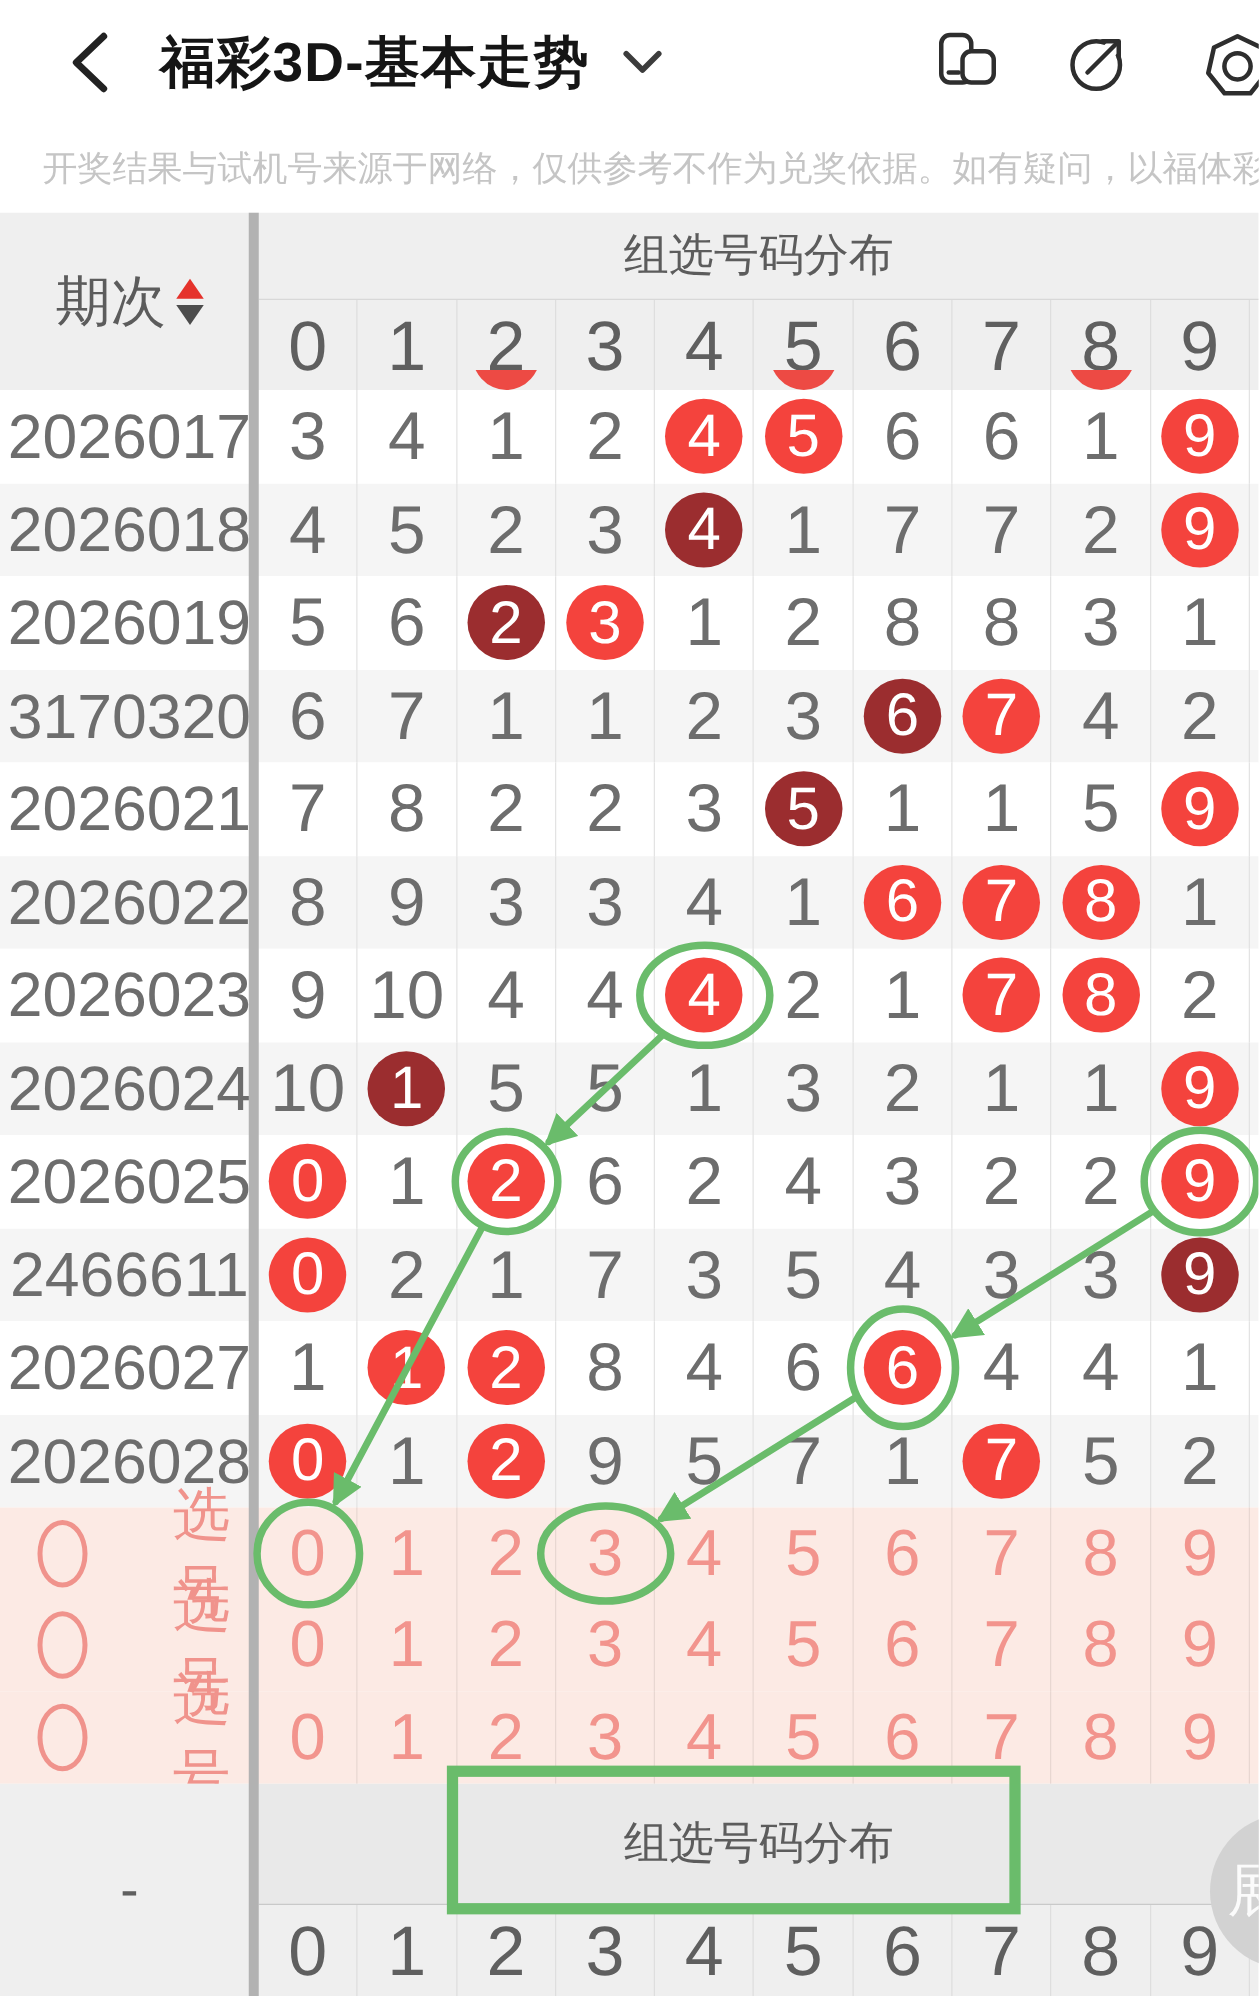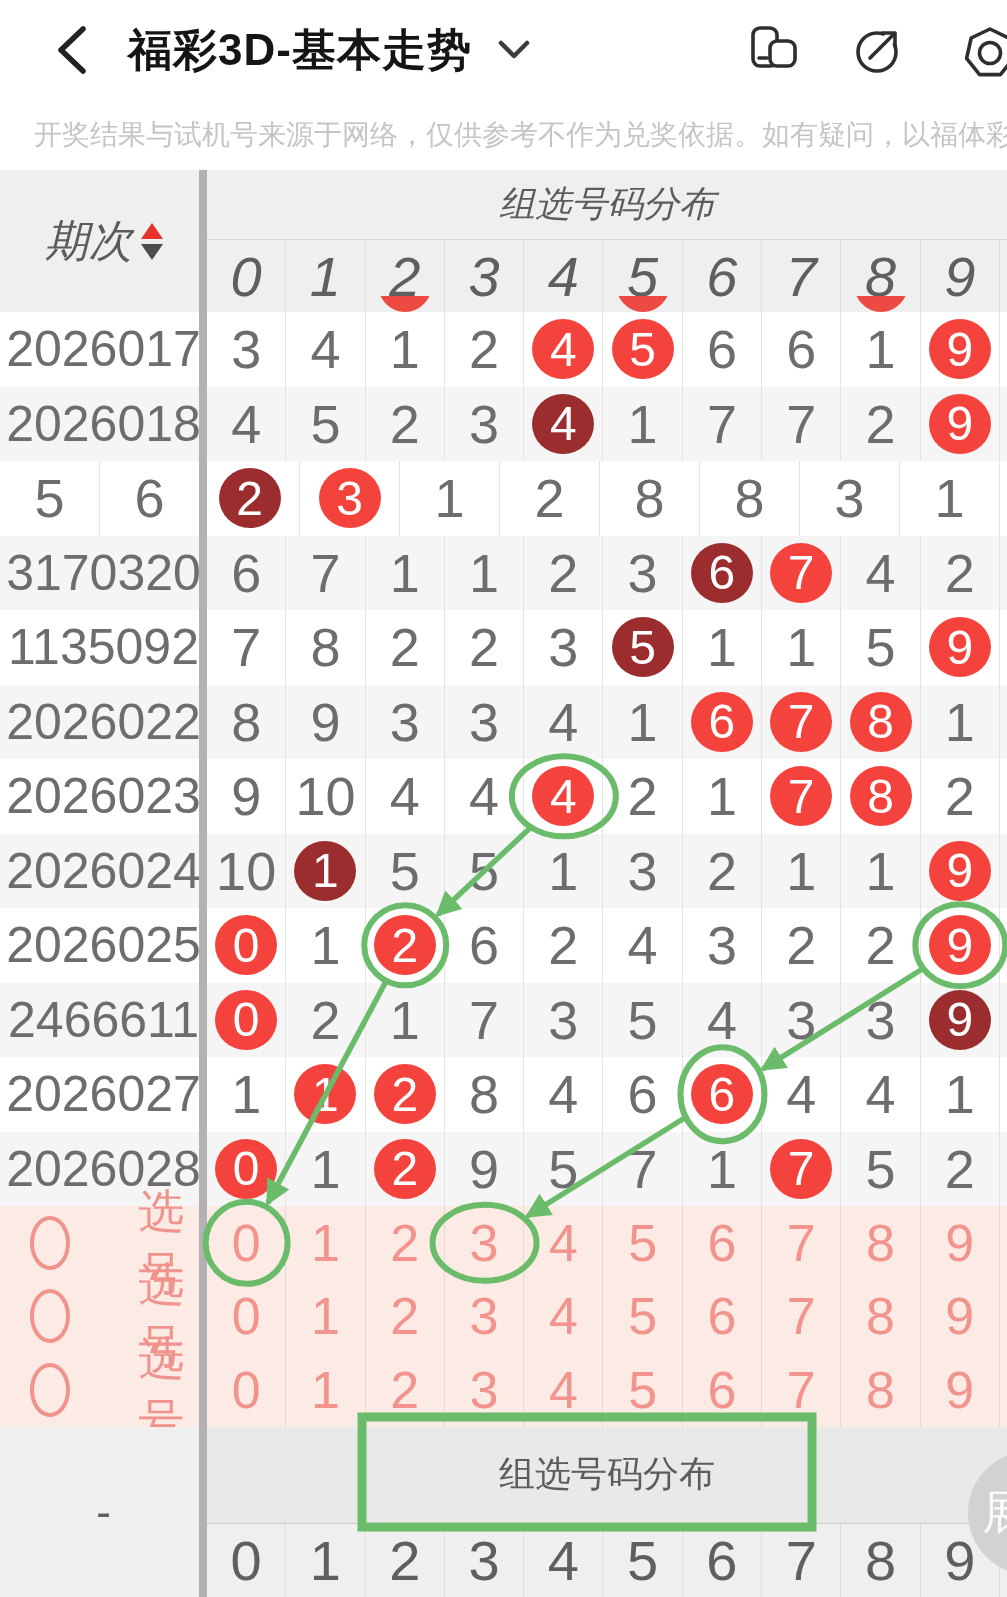--- a/index.html
+++ b/index.html
@@ -20,7 +20,7 @@
 
   
   .twrap{position:absolute;top:170px;left:0;width:1007px;height:1427px;overflow:hidden;background:#fff;}
-  .thead{display:flex;height:142px;background:#efefef;font-style:italic;}
+  .thead{display:flex;height:142px;background:#efefef;}
   .hleft{width:207px;display:flex;align-items:center;justify-content:center;
          font-size:44px;color:#5c5c5c;}
   .sorts{display:flex;flex-direction:column;align-items:center;margin-left:8px;gap:5px;}

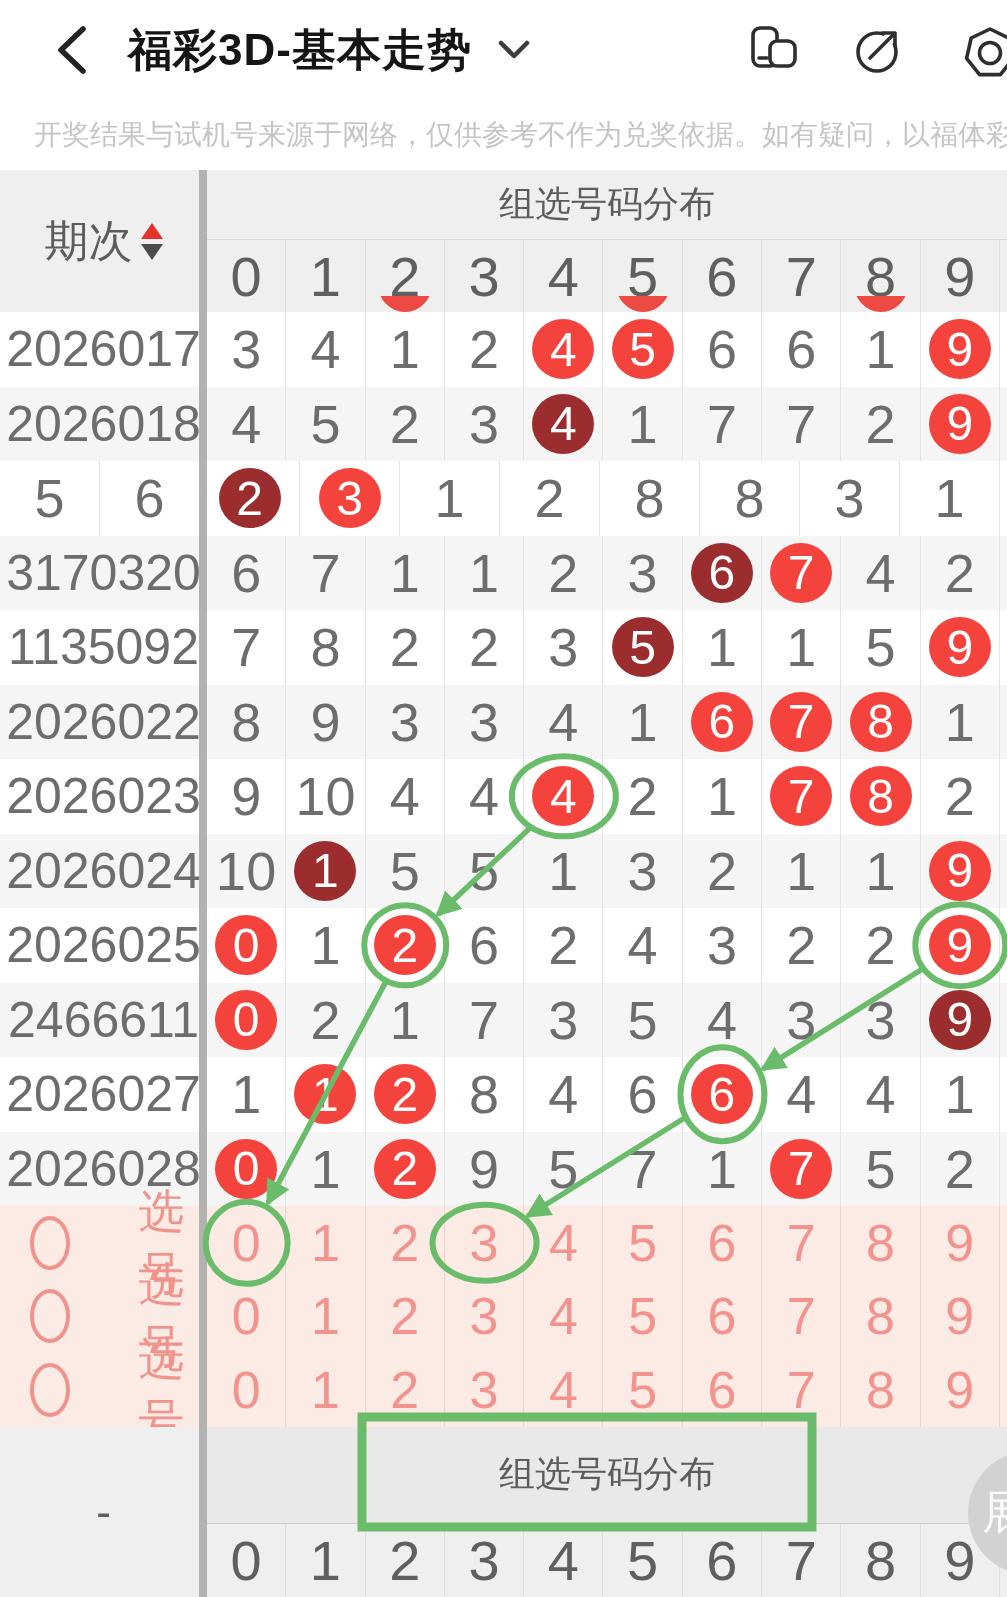--- a/index.html
+++ b/index.html
@@ -188,6 +188,7 @@
           </div>
         </div>
         <div class="row">
+          <div class="pcell">2026019</div>
           <div class="cells">
             <div class="cell">5</div>
             <div class="cell">6</div>

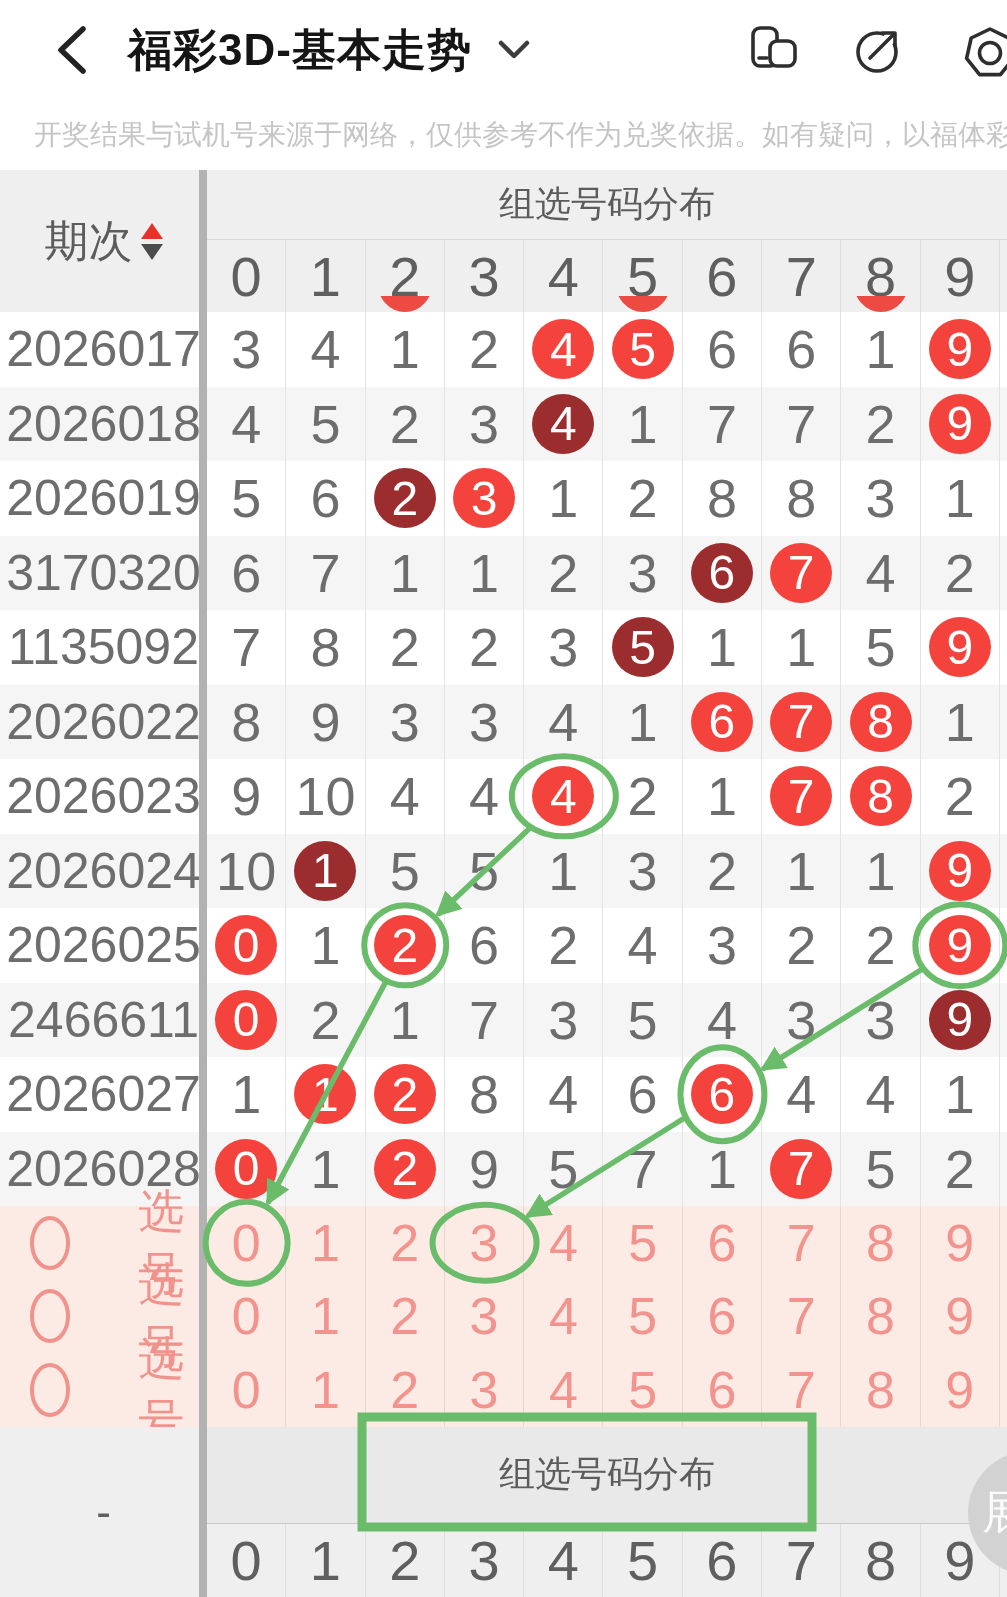--- a/index.html
+++ b/index.html
@@ -226,7 +226,7 @@
           </div>
         </div>
         <div class="row">
-          <div class="pcell">1135092</div>
+          <div class="pcell">2026021</div>
           <div class="cells">
             <div class="cell">7</div>
             <div class="cell">8</div>

